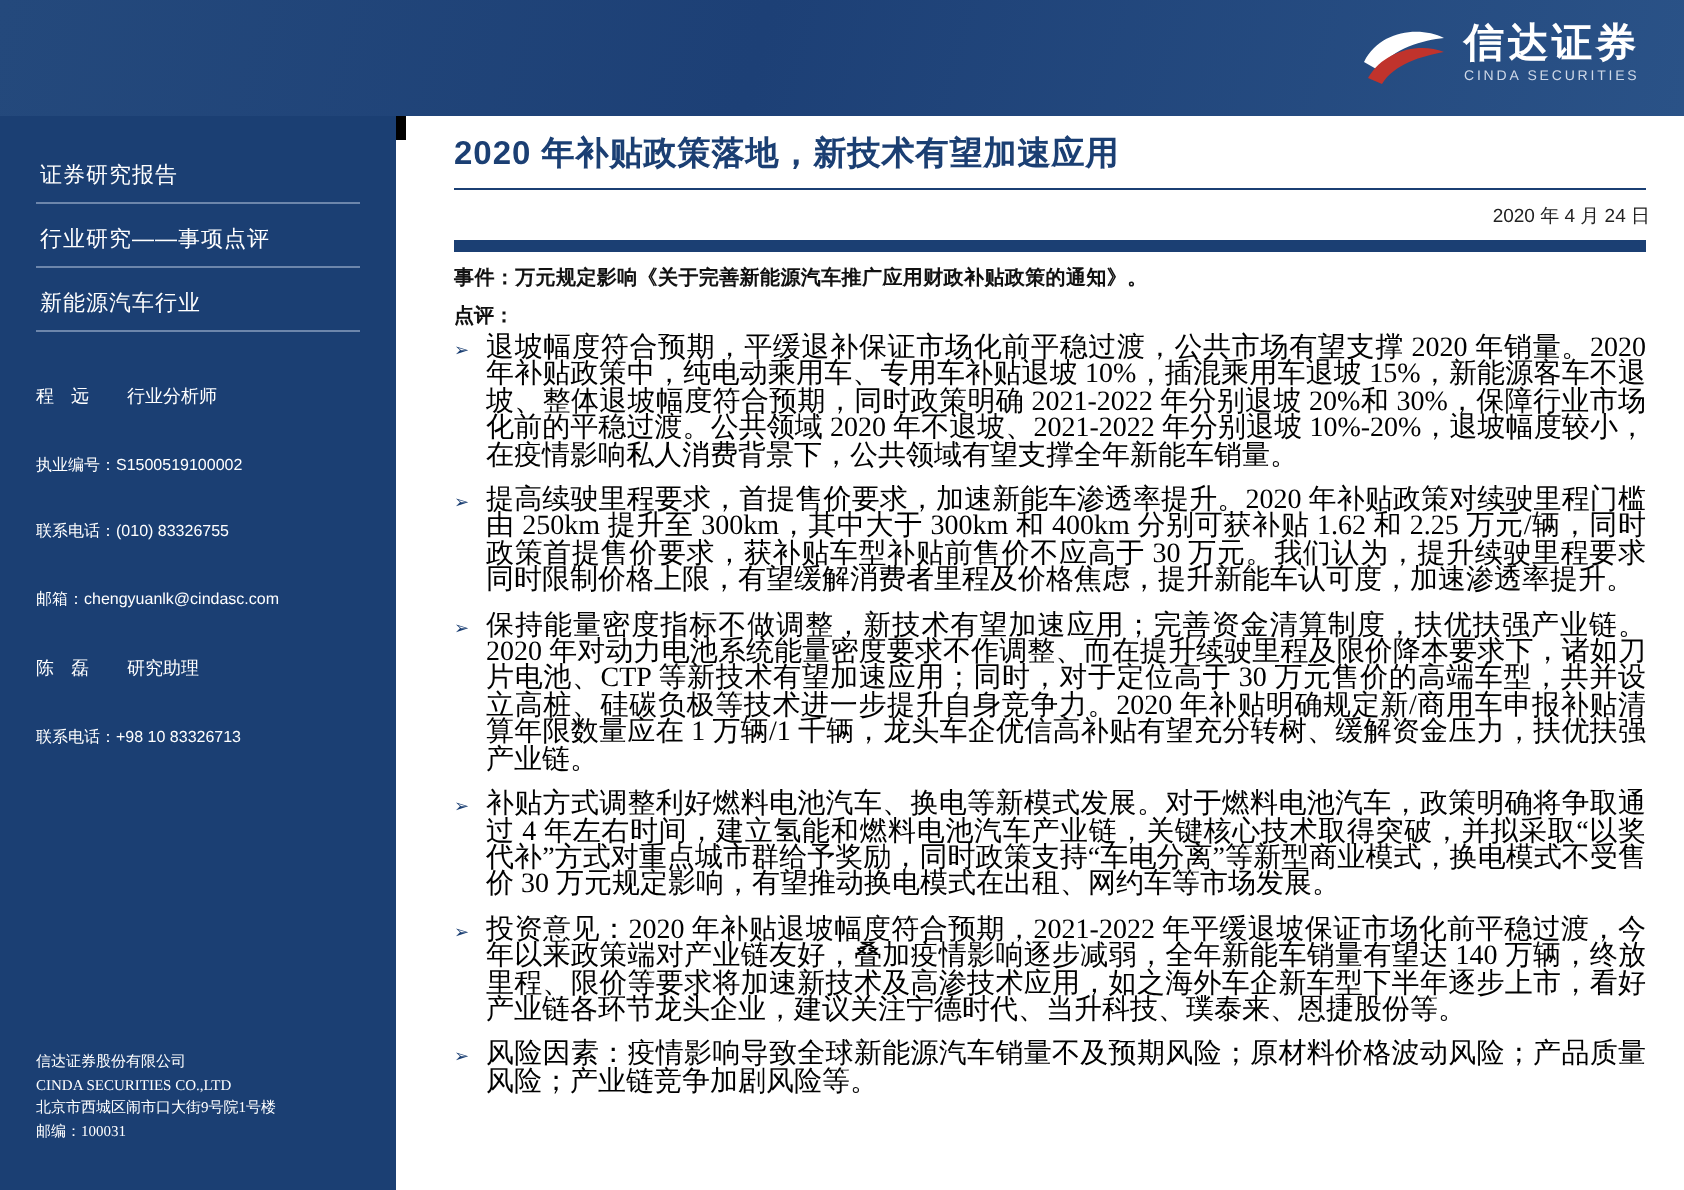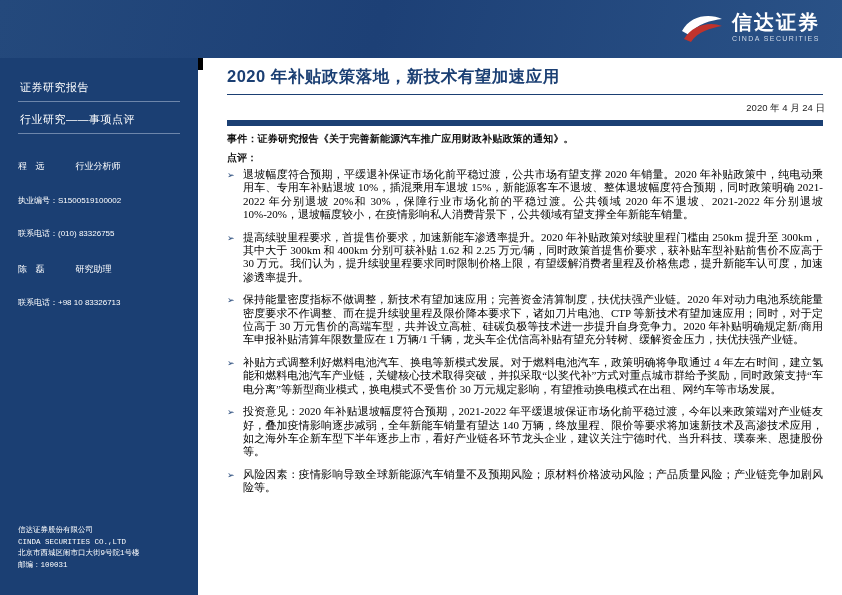--- a/index.html
+++ b/index.html
@@ -252,7 +252,7 @@
     <div class="title-rule"></div>
     <div class="doc-date">2020 年 4 月 24 日</div>
     <div class="blue-bar"></div>
-    <div class="event-line">事件：证券研究报告《关于完善新能源汽车推广应用财政补贴政策的通知》。</div>
+    <div class="event-line">事件：万元规定影响《关于完善新能源汽车推广应用财政补贴政策的通知》。</div>
     <div class="points-label">点评：</div>
 
     <div class="bullets">

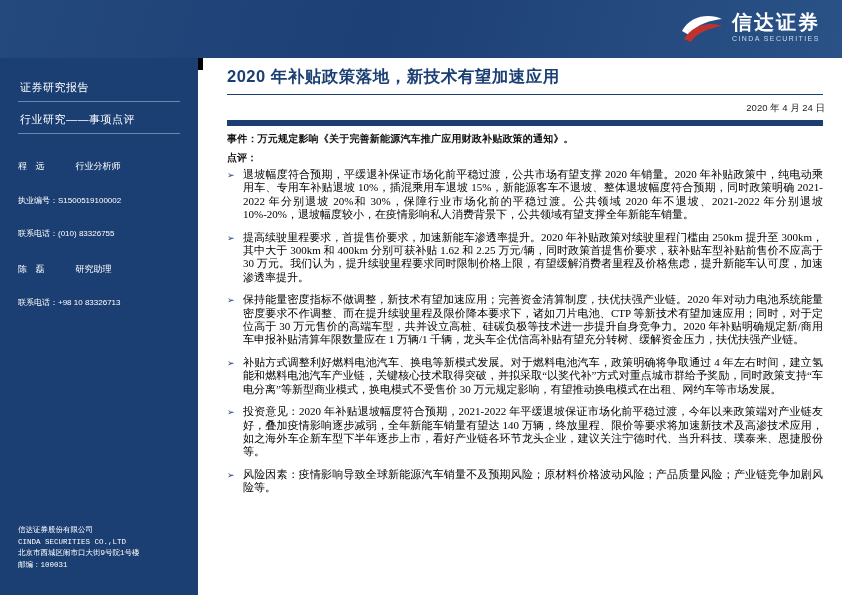--- a/index.html
+++ b/index.html
@@ -221,6 +221,9 @@
     <div class="sb-item">
       <span>行业研究——事项点评</span>
     </div>
+    <div class="sb-item">
+      <span>新能源汽车行业</span>
+    </div>
 
     <div class="sb-block" style="margin-top:26px;">
       <div class="sb-person">

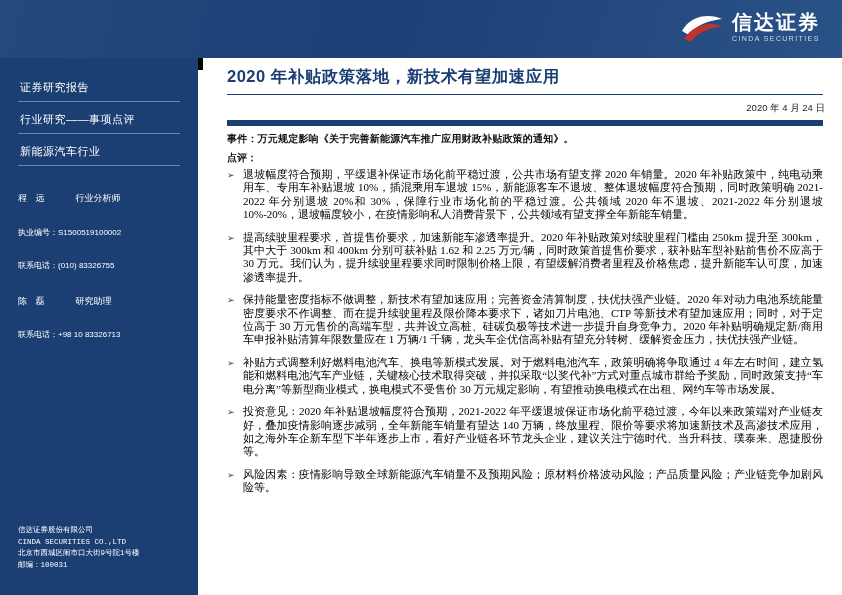--- a/index.html
+++ b/index.html
@@ -178,7 +178,7 @@
   }
   .bullet .txt {
     flex: 1;
-    font-size: 11px;
+    font-size: 14px;
     line-height: 13.4px;
     text-align: justify;
     color: #000;

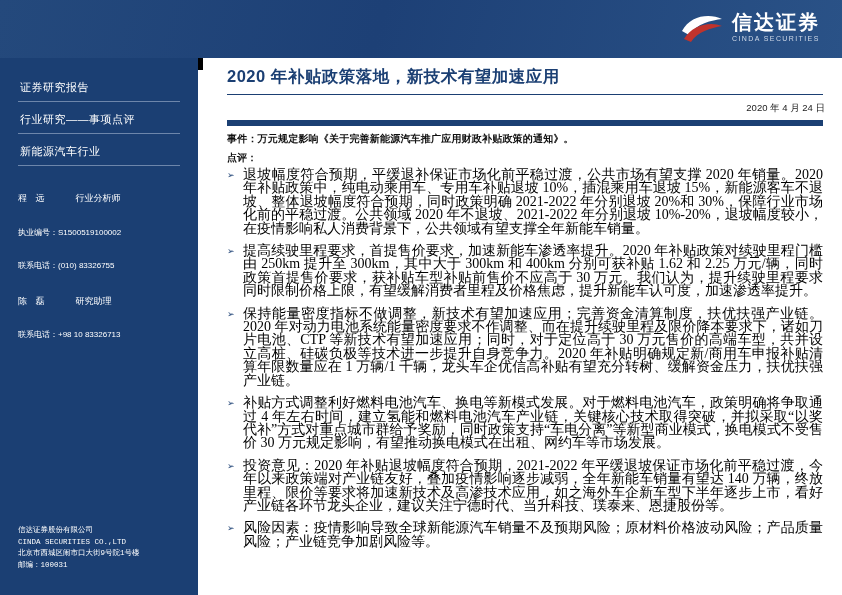--- a/index.html
+++ b/index.html
@@ -89,7 +89,7 @@
   }
   .sb-person {
     display: flex;
-    gap: 28px;
+    gap: 16px;
     font-size: 9px;
     margin-bottom: 3px;
   }

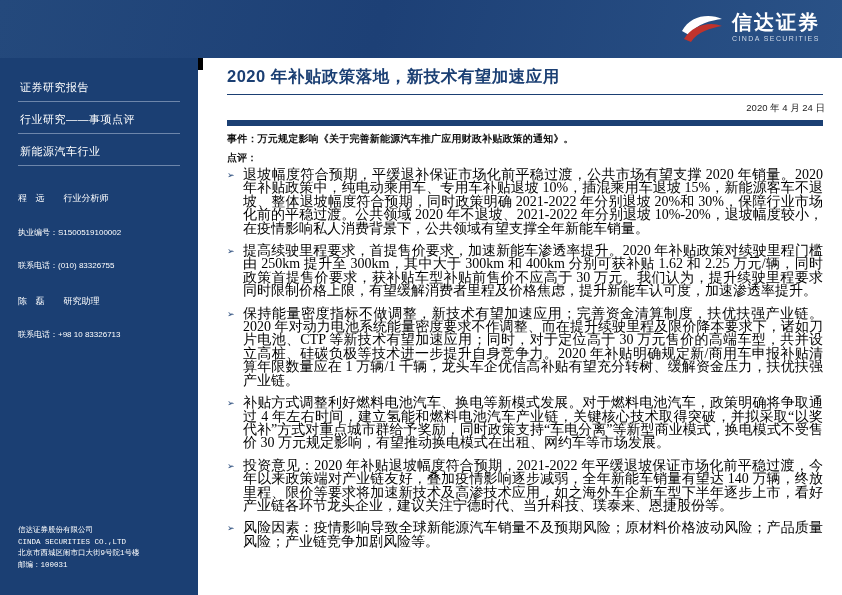--- a/index.html
+++ b/index.html
@@ -232,6 +232,7 @@
       </div>
       <div class="sb-line">执业编号：S1500519100002</div>
       <div class="sb-line">联系电话：(010) 83326755</div>
+      <div class="sb-line">邮箱：chengyuanlk@cindasc.com</div>
     </div>
 
     <div class="sb-block" style="margin-top:22px;">

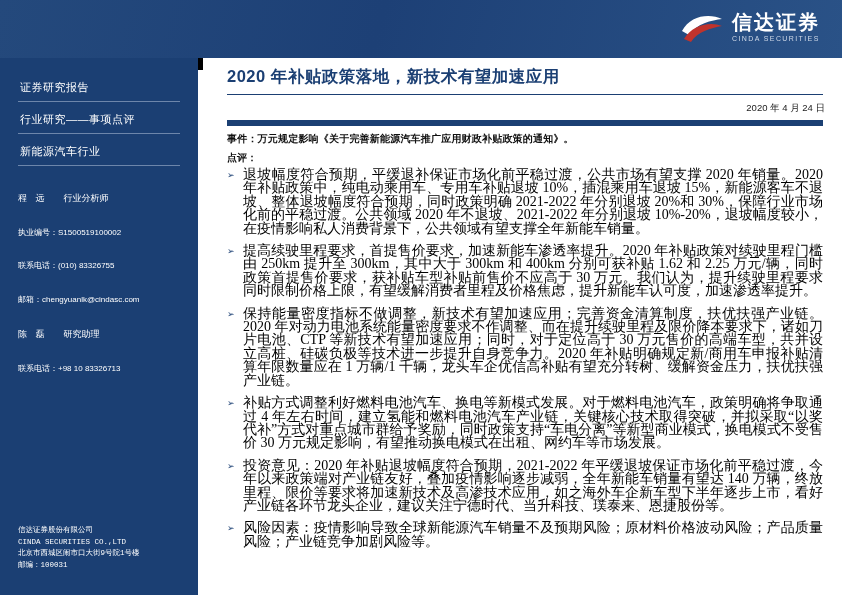--- a/index.html
+++ b/index.html
@@ -100,7 +100,7 @@
     left: 18px;
     bottom: 24px;
     color: #ffffff;
-    font-family: Liberation Mono, monospace;
+    font-family: Liberation Serif, serif;
     font-size: 7.5px;
     line-height: 11.5px;
   }

